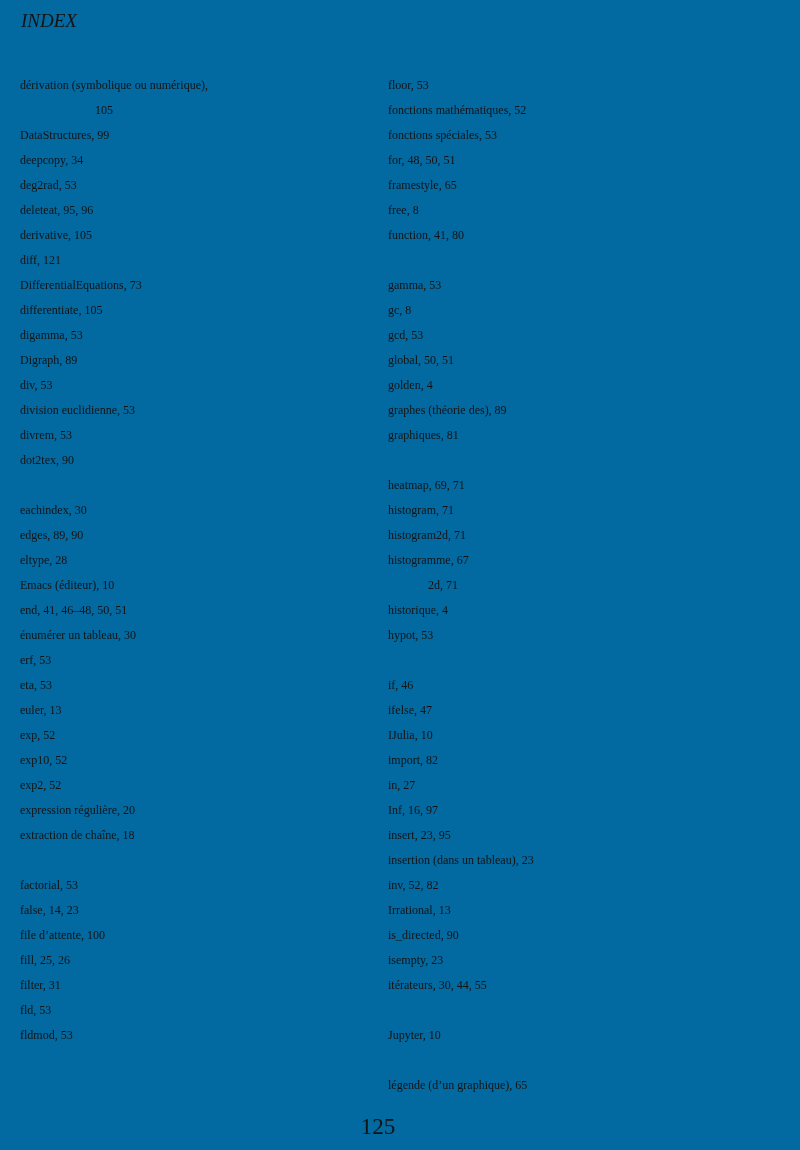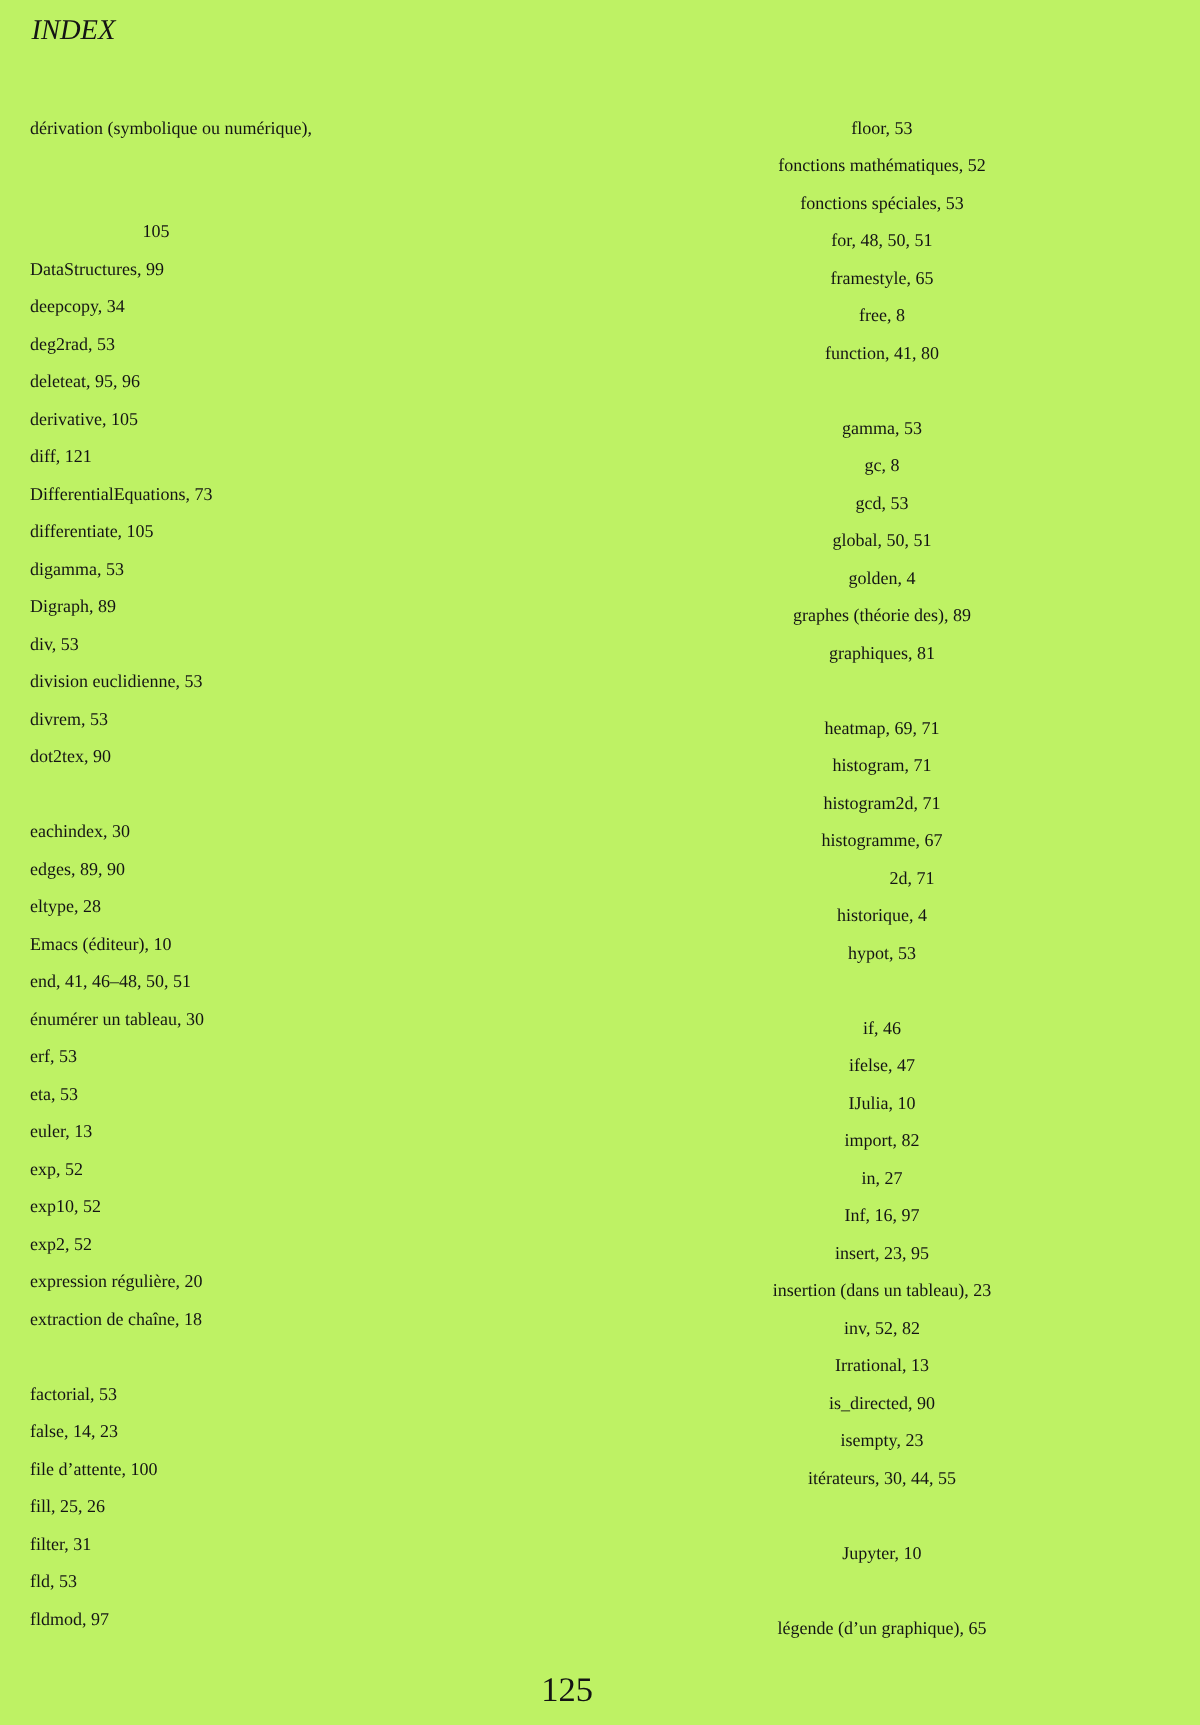--- a/index.html
+++ b/index.html
@@ -7,7 +7,7 @@
     position: relative;
     width: 800px;
     height: 1150px;
-    background: #bef264;
+    background: #0369a1;
     font-family: "Liberation Serif", serif;
     color: #141414;
     overflow: hidden;

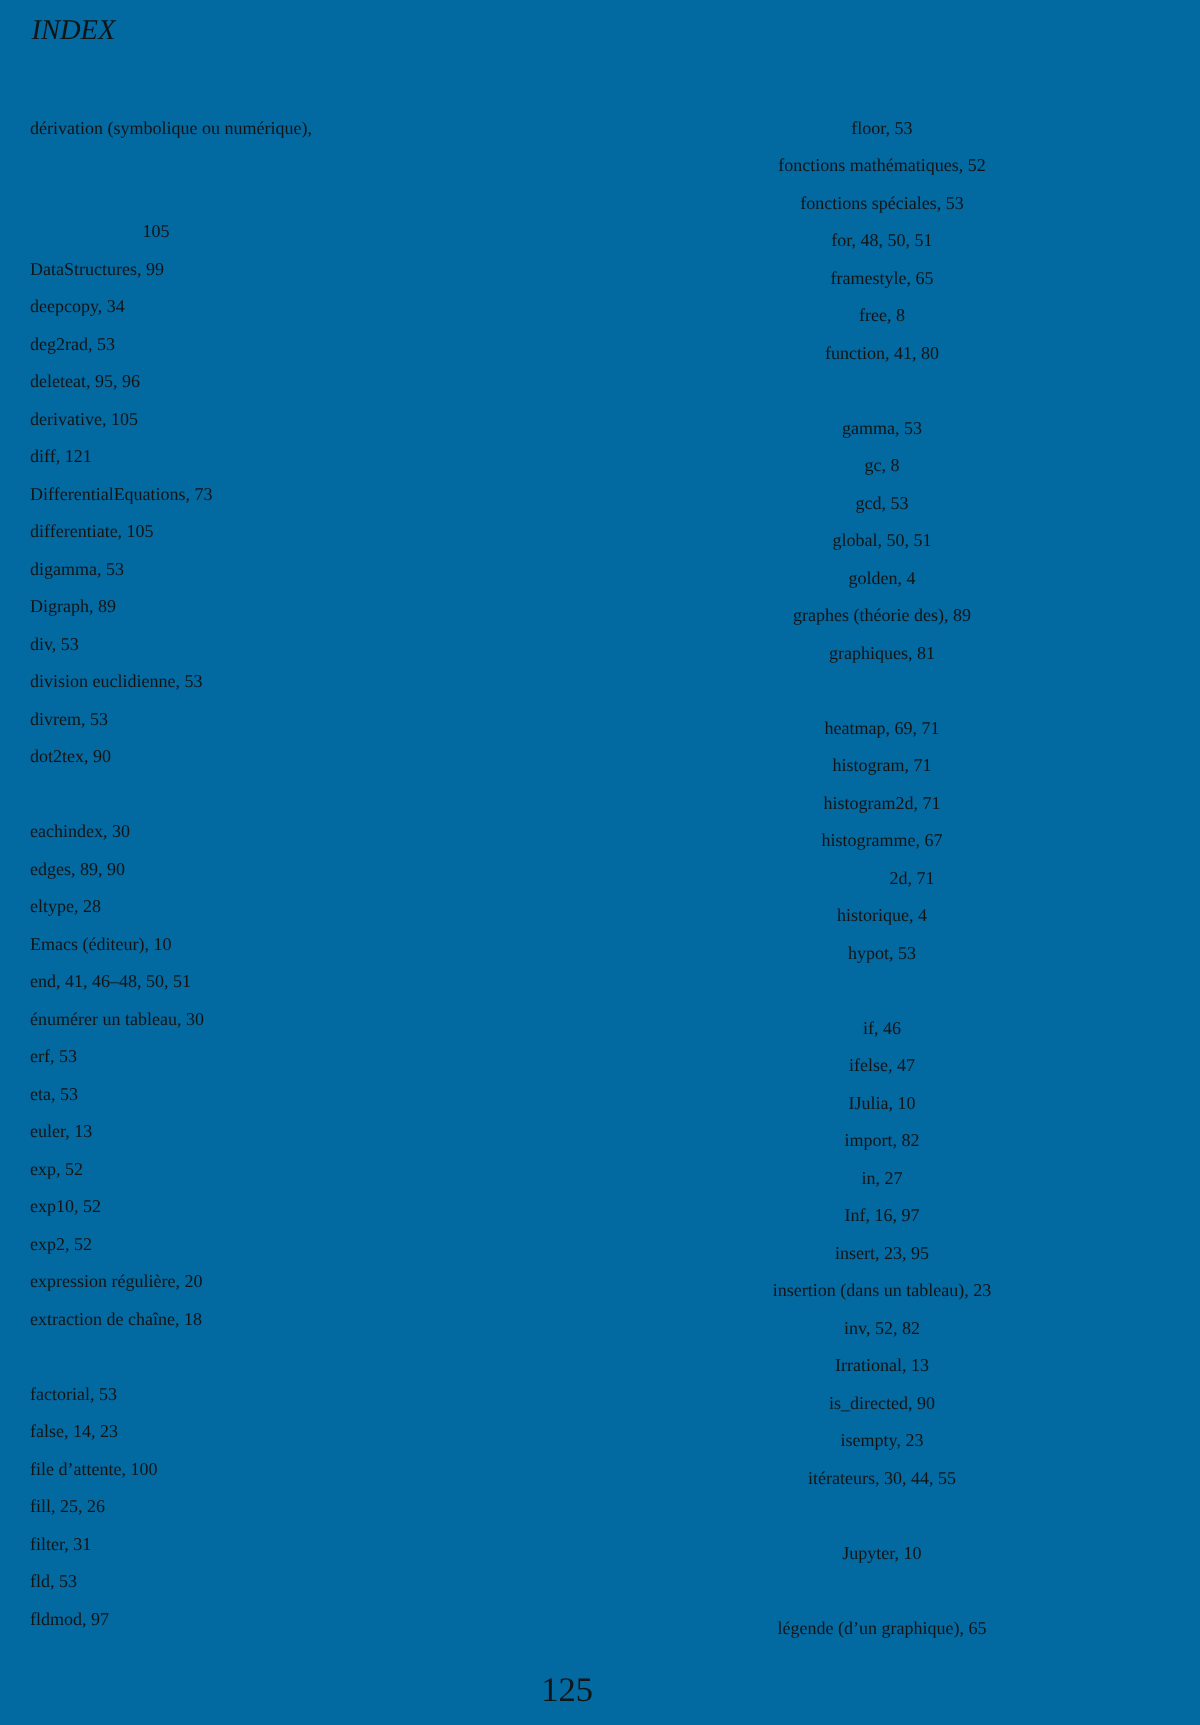--- a/index.html
+++ b/index.html
@@ -28,7 +28,7 @@
     white-space: nowrap;
   }
   .index-col-left  { left: 20px;  width: 362px; }
-  .index-col-right { left: 388px; width: 400px; text-align: center; }
+  .index-col-right { left: 388px; width: 400px; }
   .index-line { height: 25px; }
   .index-gap  { height: 25px; }
   .t-entry        { padding-left: 0; }

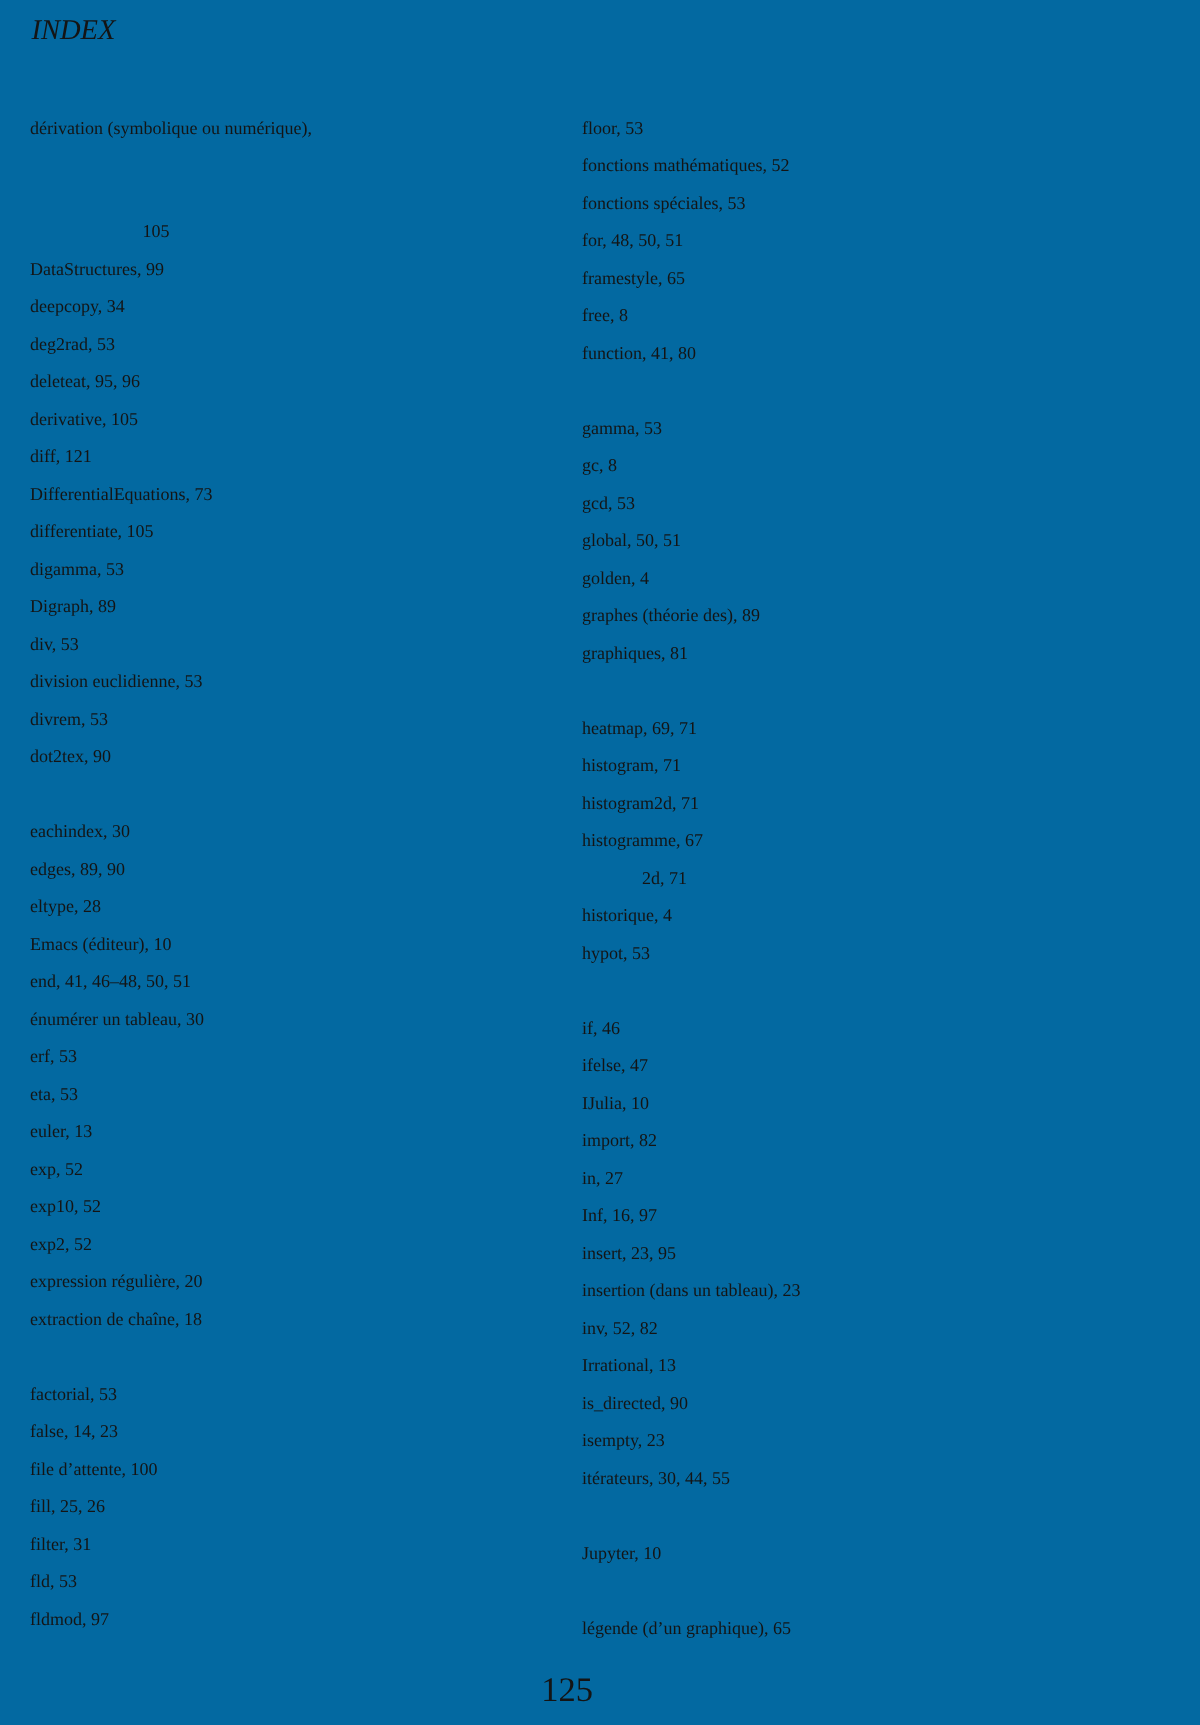--- a/index.html
+++ b/index.html
@@ -32,7 +32,7 @@
   .index-line { height: 25px; }
   .index-gap  { height: 25px; }
   .t-entry        { padding-left: 0; }
-  .t-continuation { padding-left: 75px; margin-top: 44px; }
+  .t-continuation { padding-left: 75px; }
   .t-subentry     { padding-left: 40px; }
   .page-number {
     position: absolute;

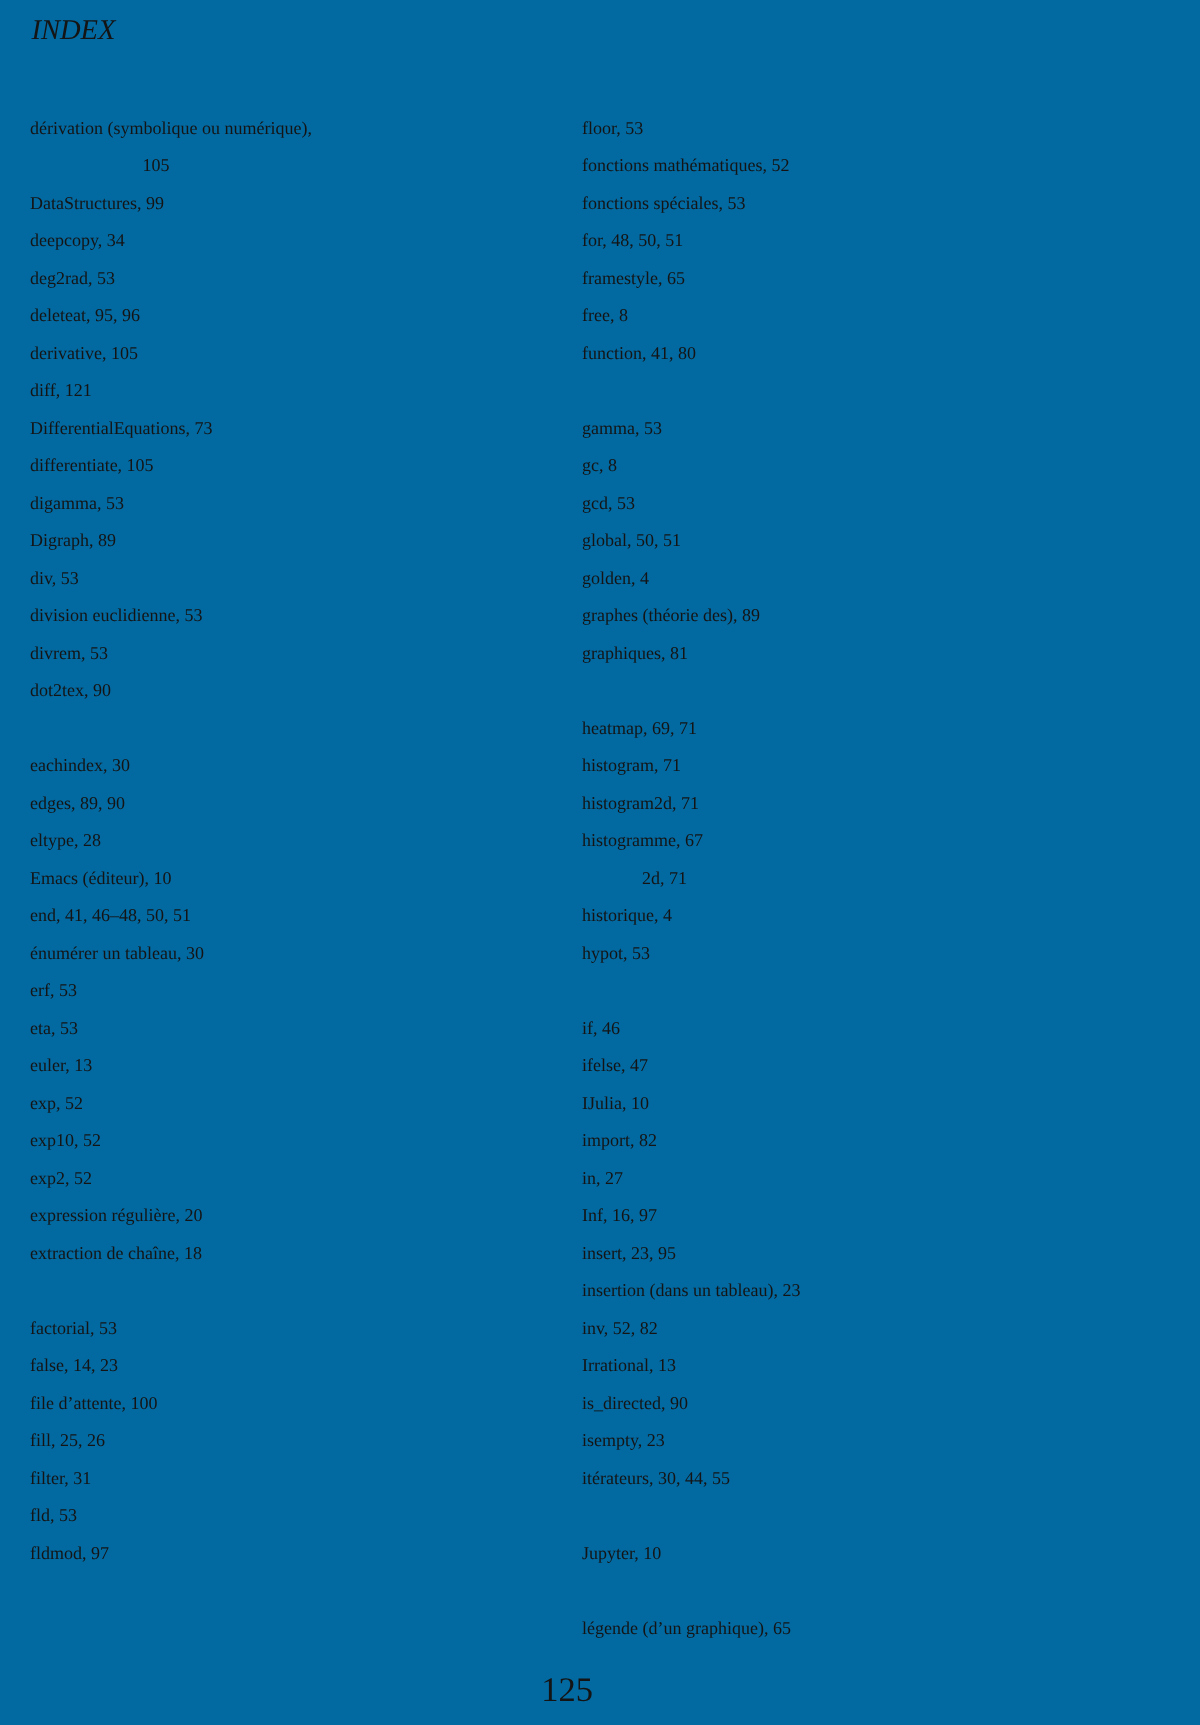--- a/index.html
+++ b/index.html
@@ -89,7 +89,7 @@
       <div class="index-line t-entry">fill, 25, 26</div>
       <div class="index-line t-entry">filter, 31</div>
       <div class="index-line t-entry">fld, 53</div>
-      <div class="index-line t-entry">fldmod, 97</div>
+      <div class="index-line t-entry">fldmod, 53</div>
     </div>
 
   <div class="index-col index-col-right">

